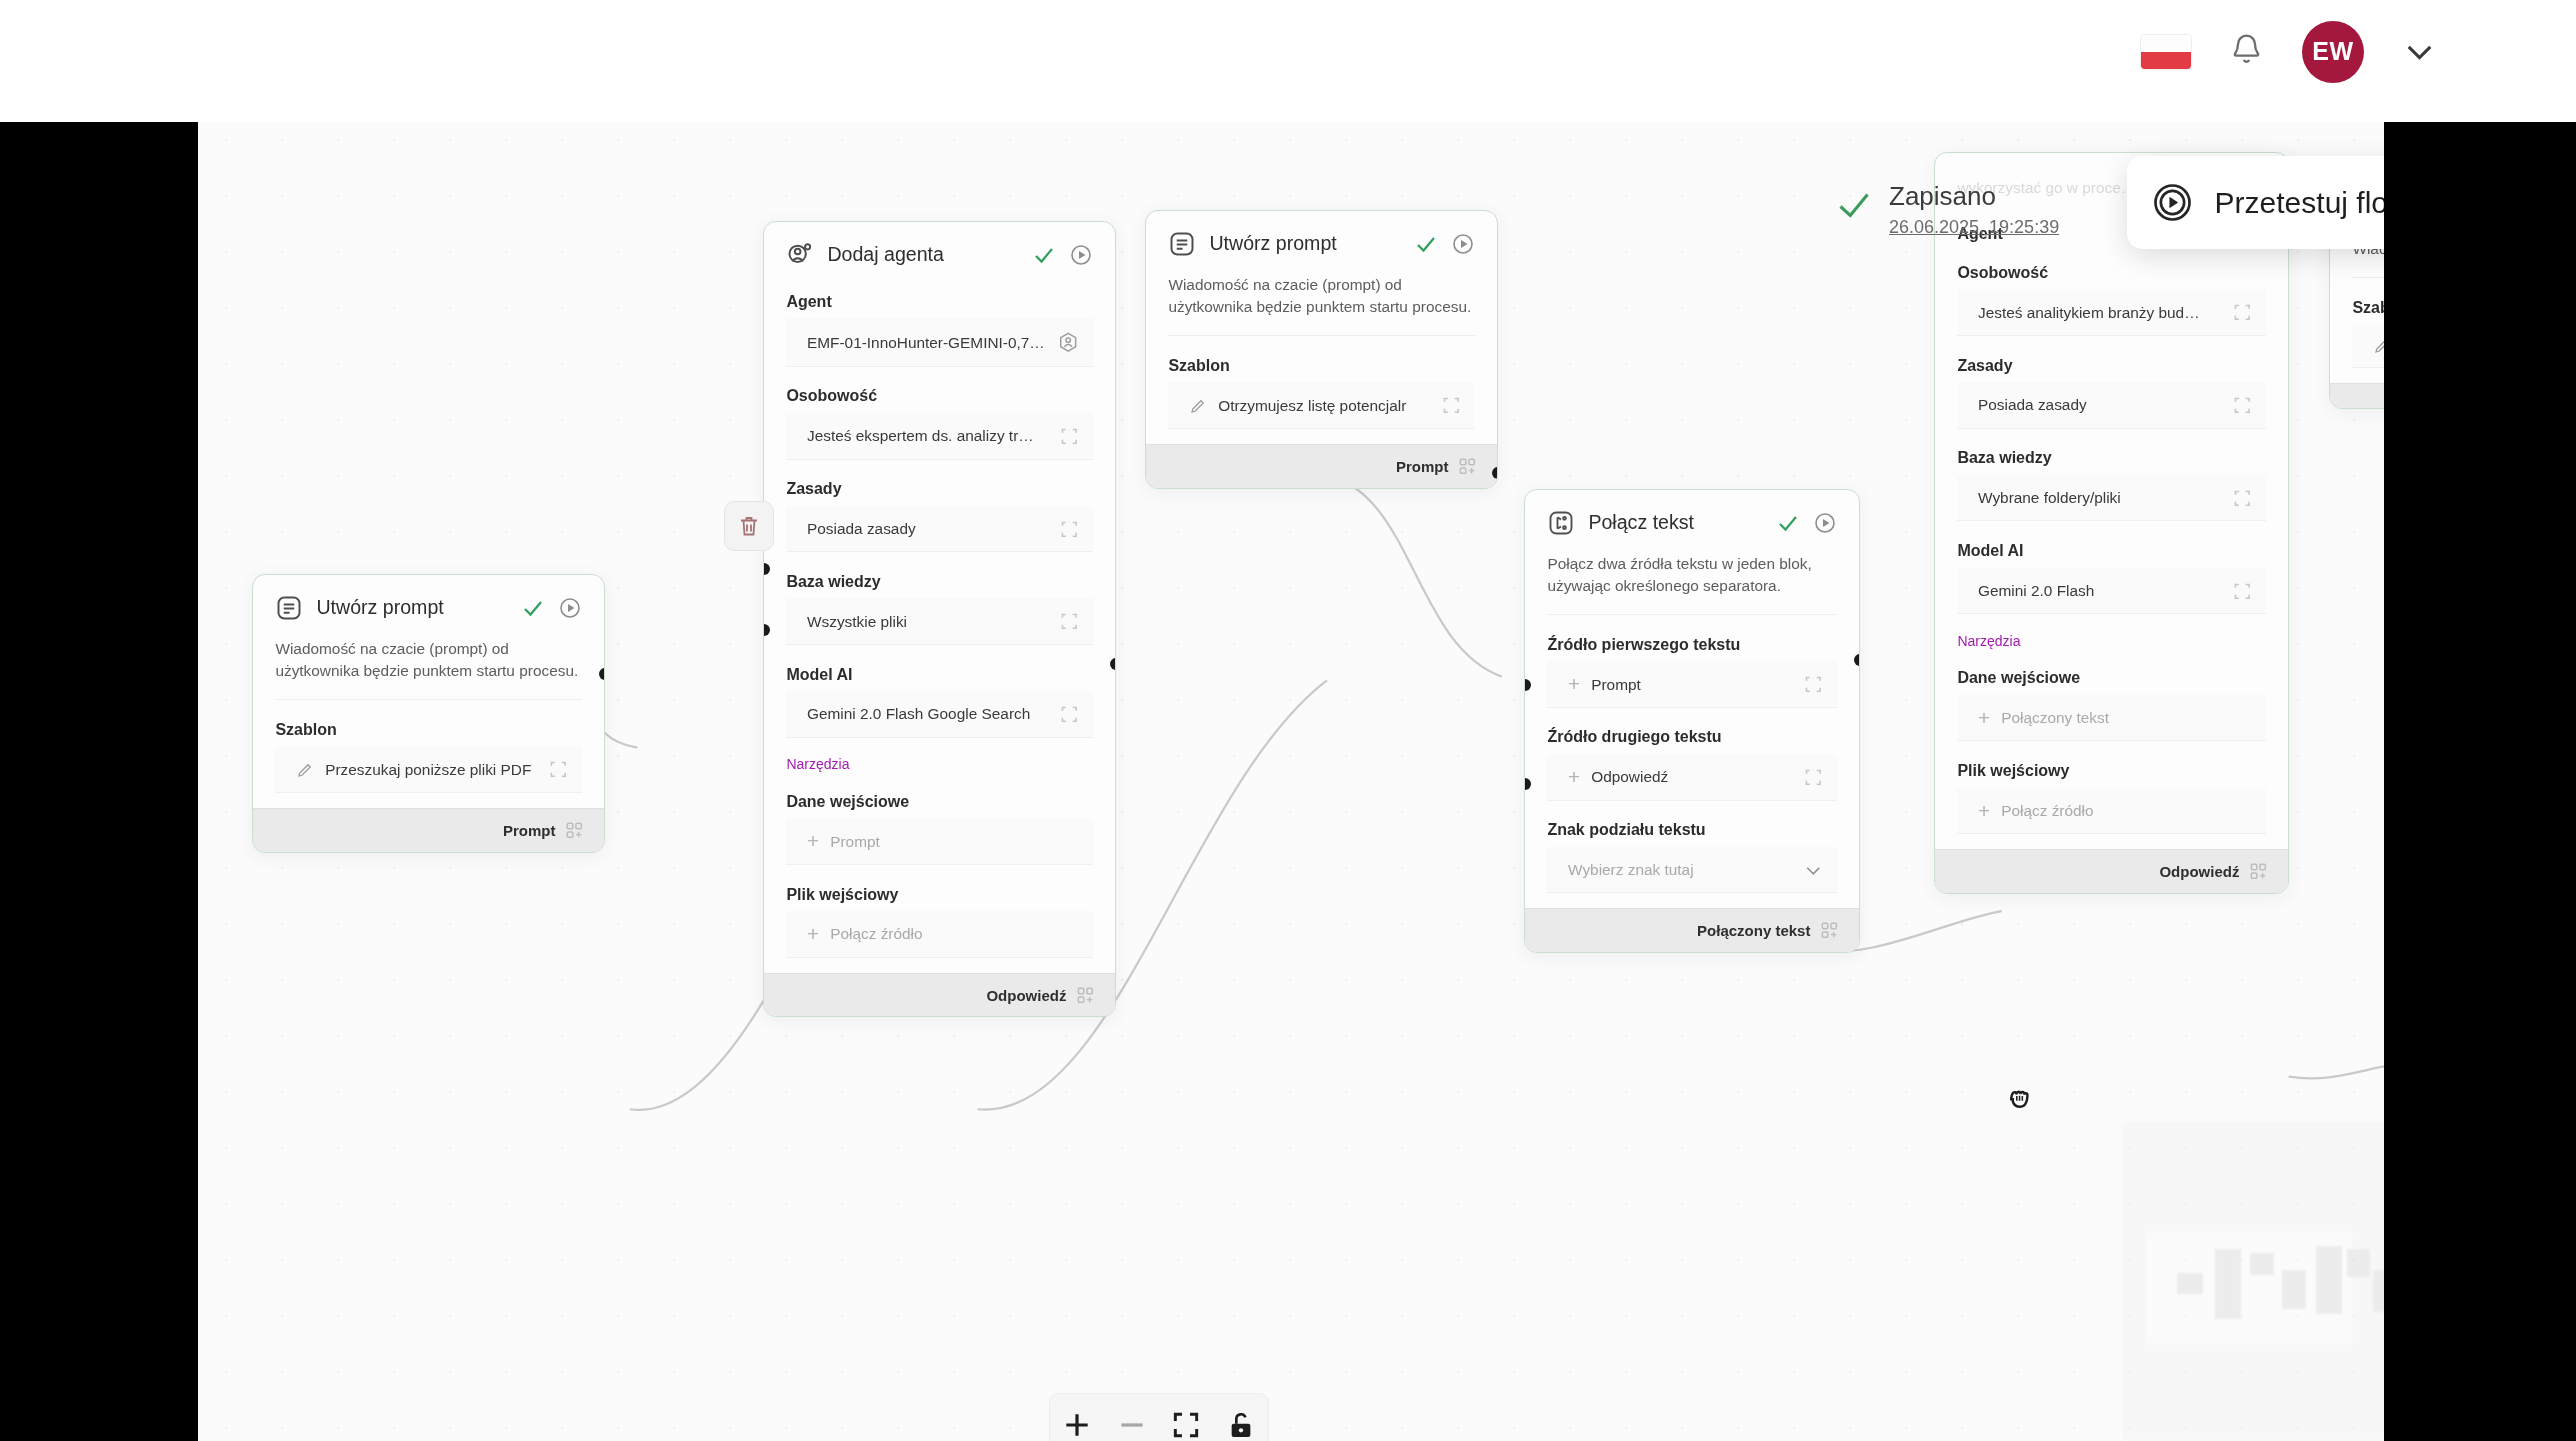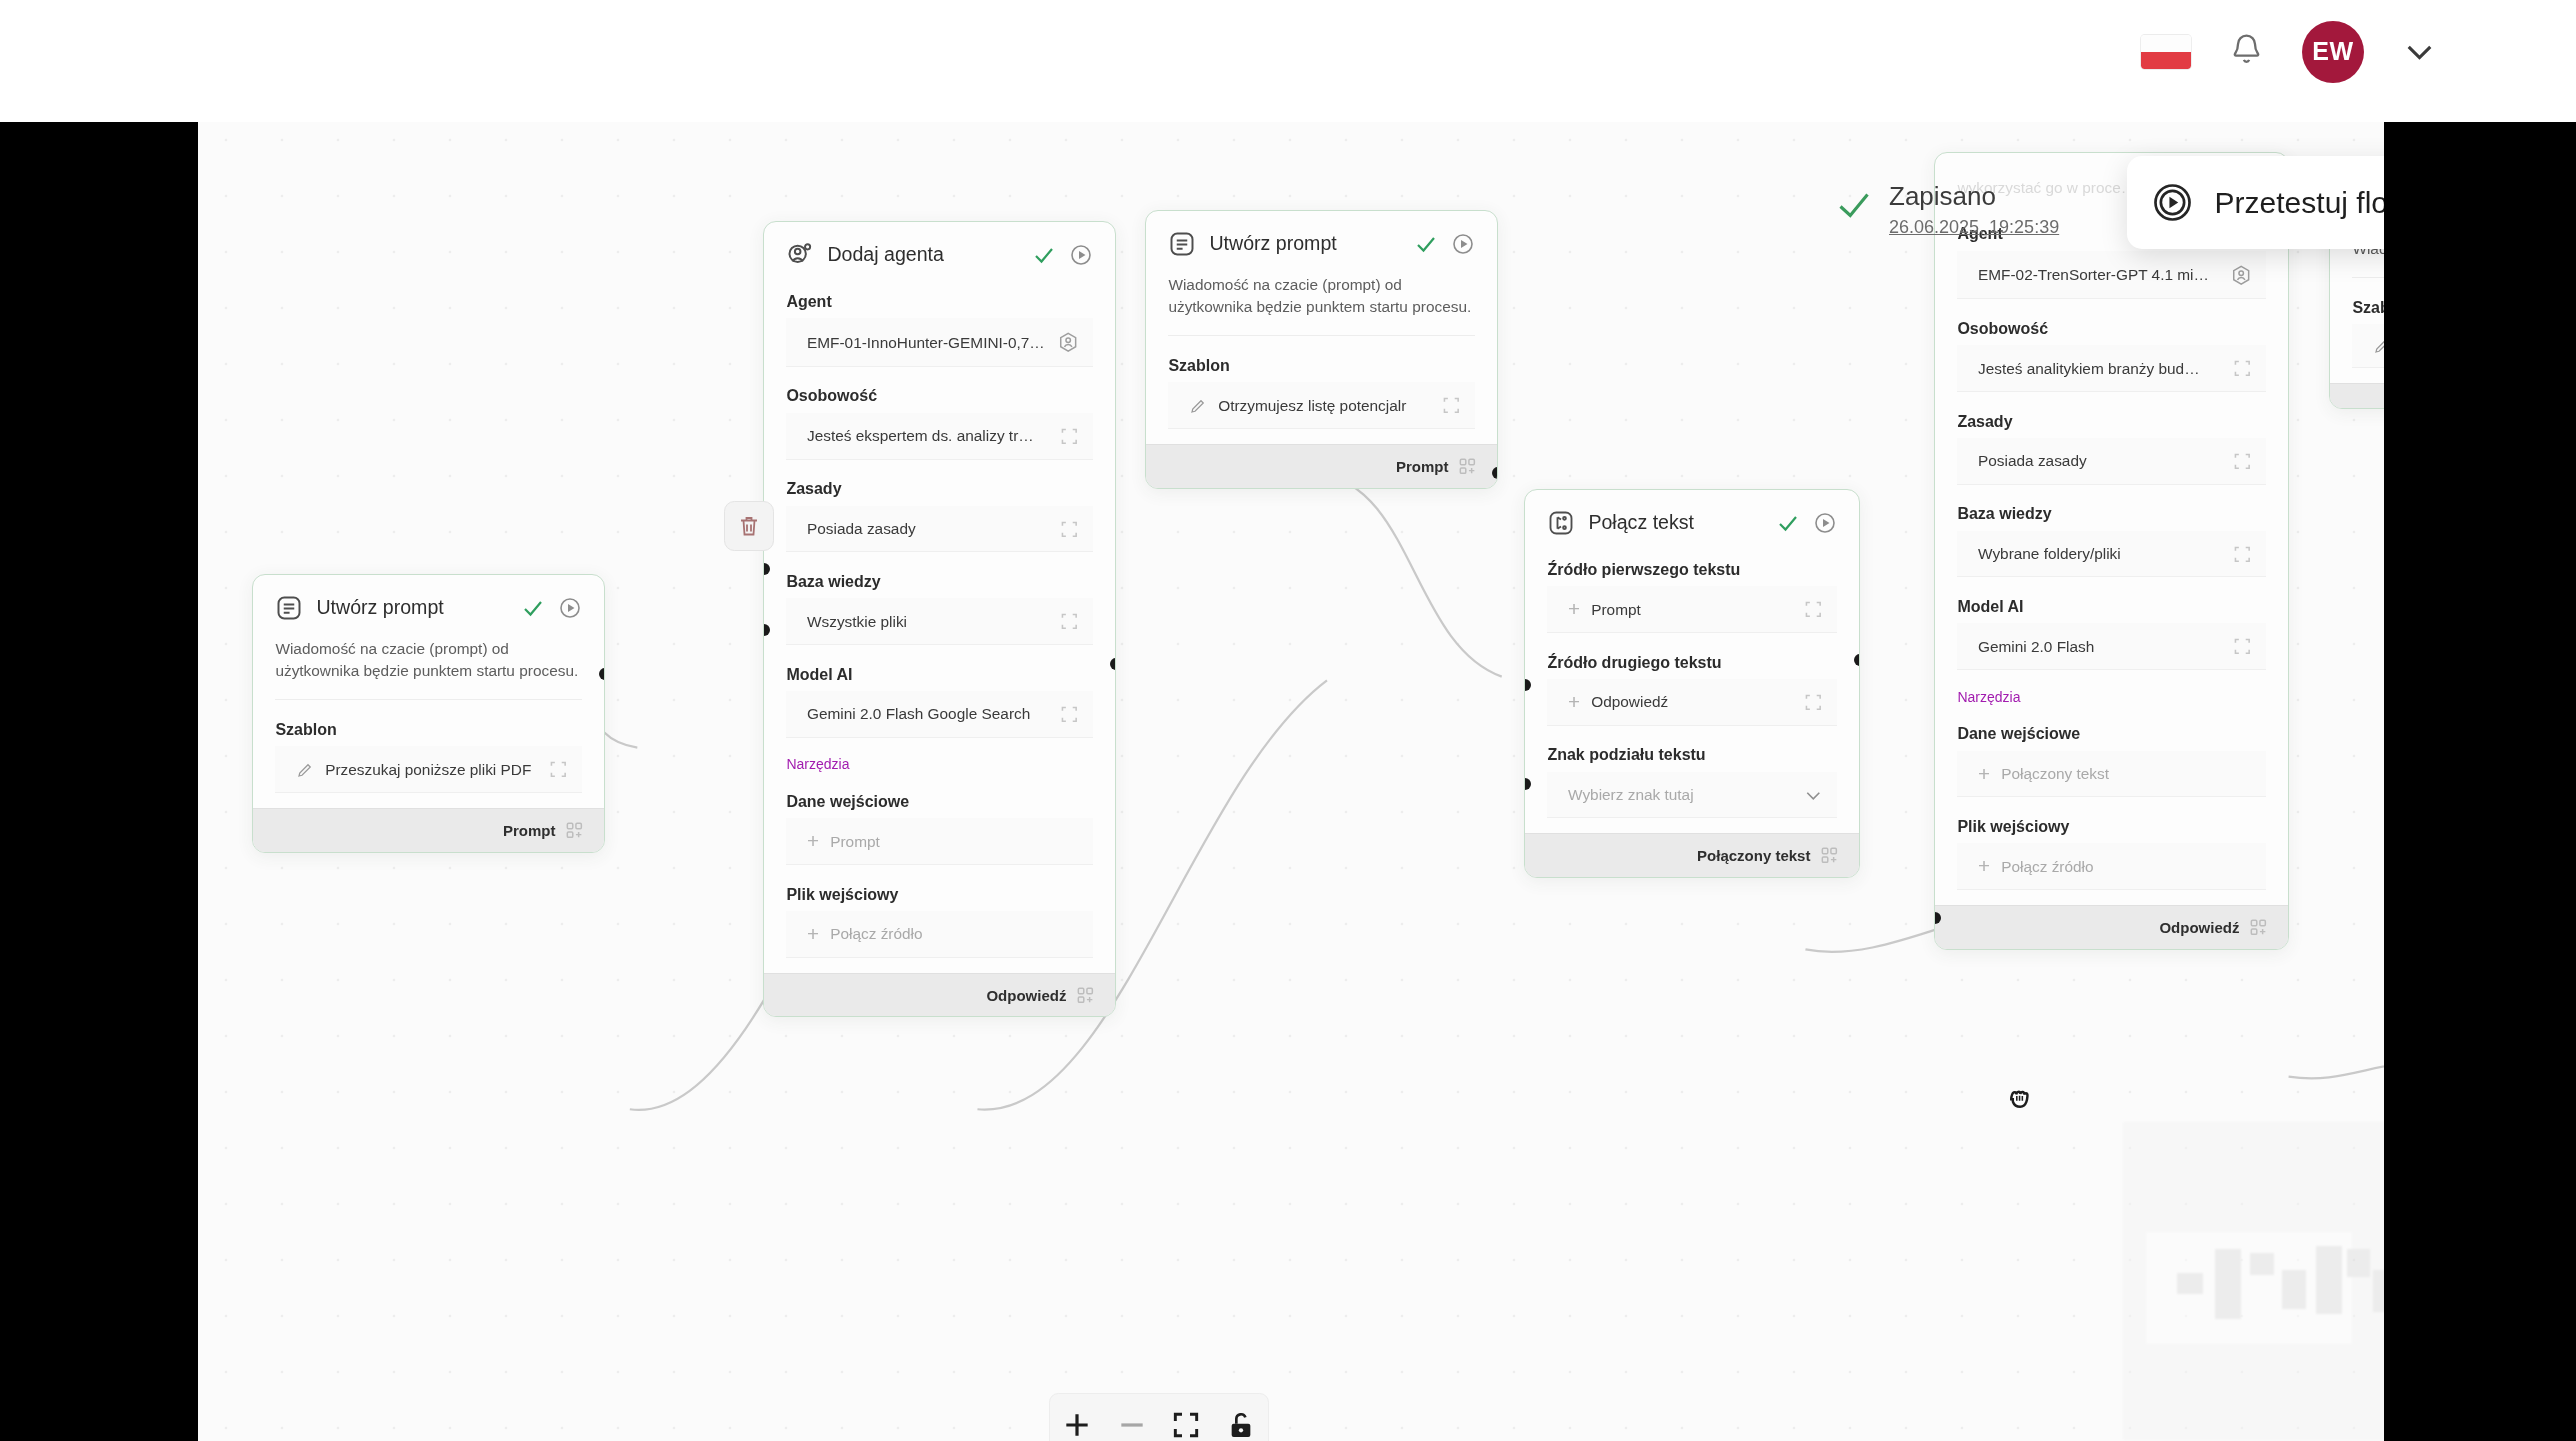--- a/index.html
+++ b/index.html
@@ -451,16 +451,6 @@
       <p class="node-desc" style="border-bottom:none;padding-bottom:5.6px;color:#d9d9d9;margin-top:5.6px;">wykorzystać go w proce…</p>
 
       <div class="sect">Agent</div>
-      <div class="field">
-        <span class="ftxt">EMF-02-TrenSorter-GPT 4.1 mi…</span>
-        <span class="avic">
-            <svg viewBox="0 0 24 24" fill="none" stroke="currentColor" stroke-width="1.6">
-              <path d="M12 2.5l8 4.6v9.8l-8 4.6-8-4.6V7.1z"></path>
-              <circle cx="12" cy="10" r="2.4"></circle>
-              <path d="M8 17a4.4 4.4 0 0 1 8 0"></path>
-            </svg>
-          </span>
-      </div>
 
       <div class="sect">Osobowość</div>
       <div class="field">

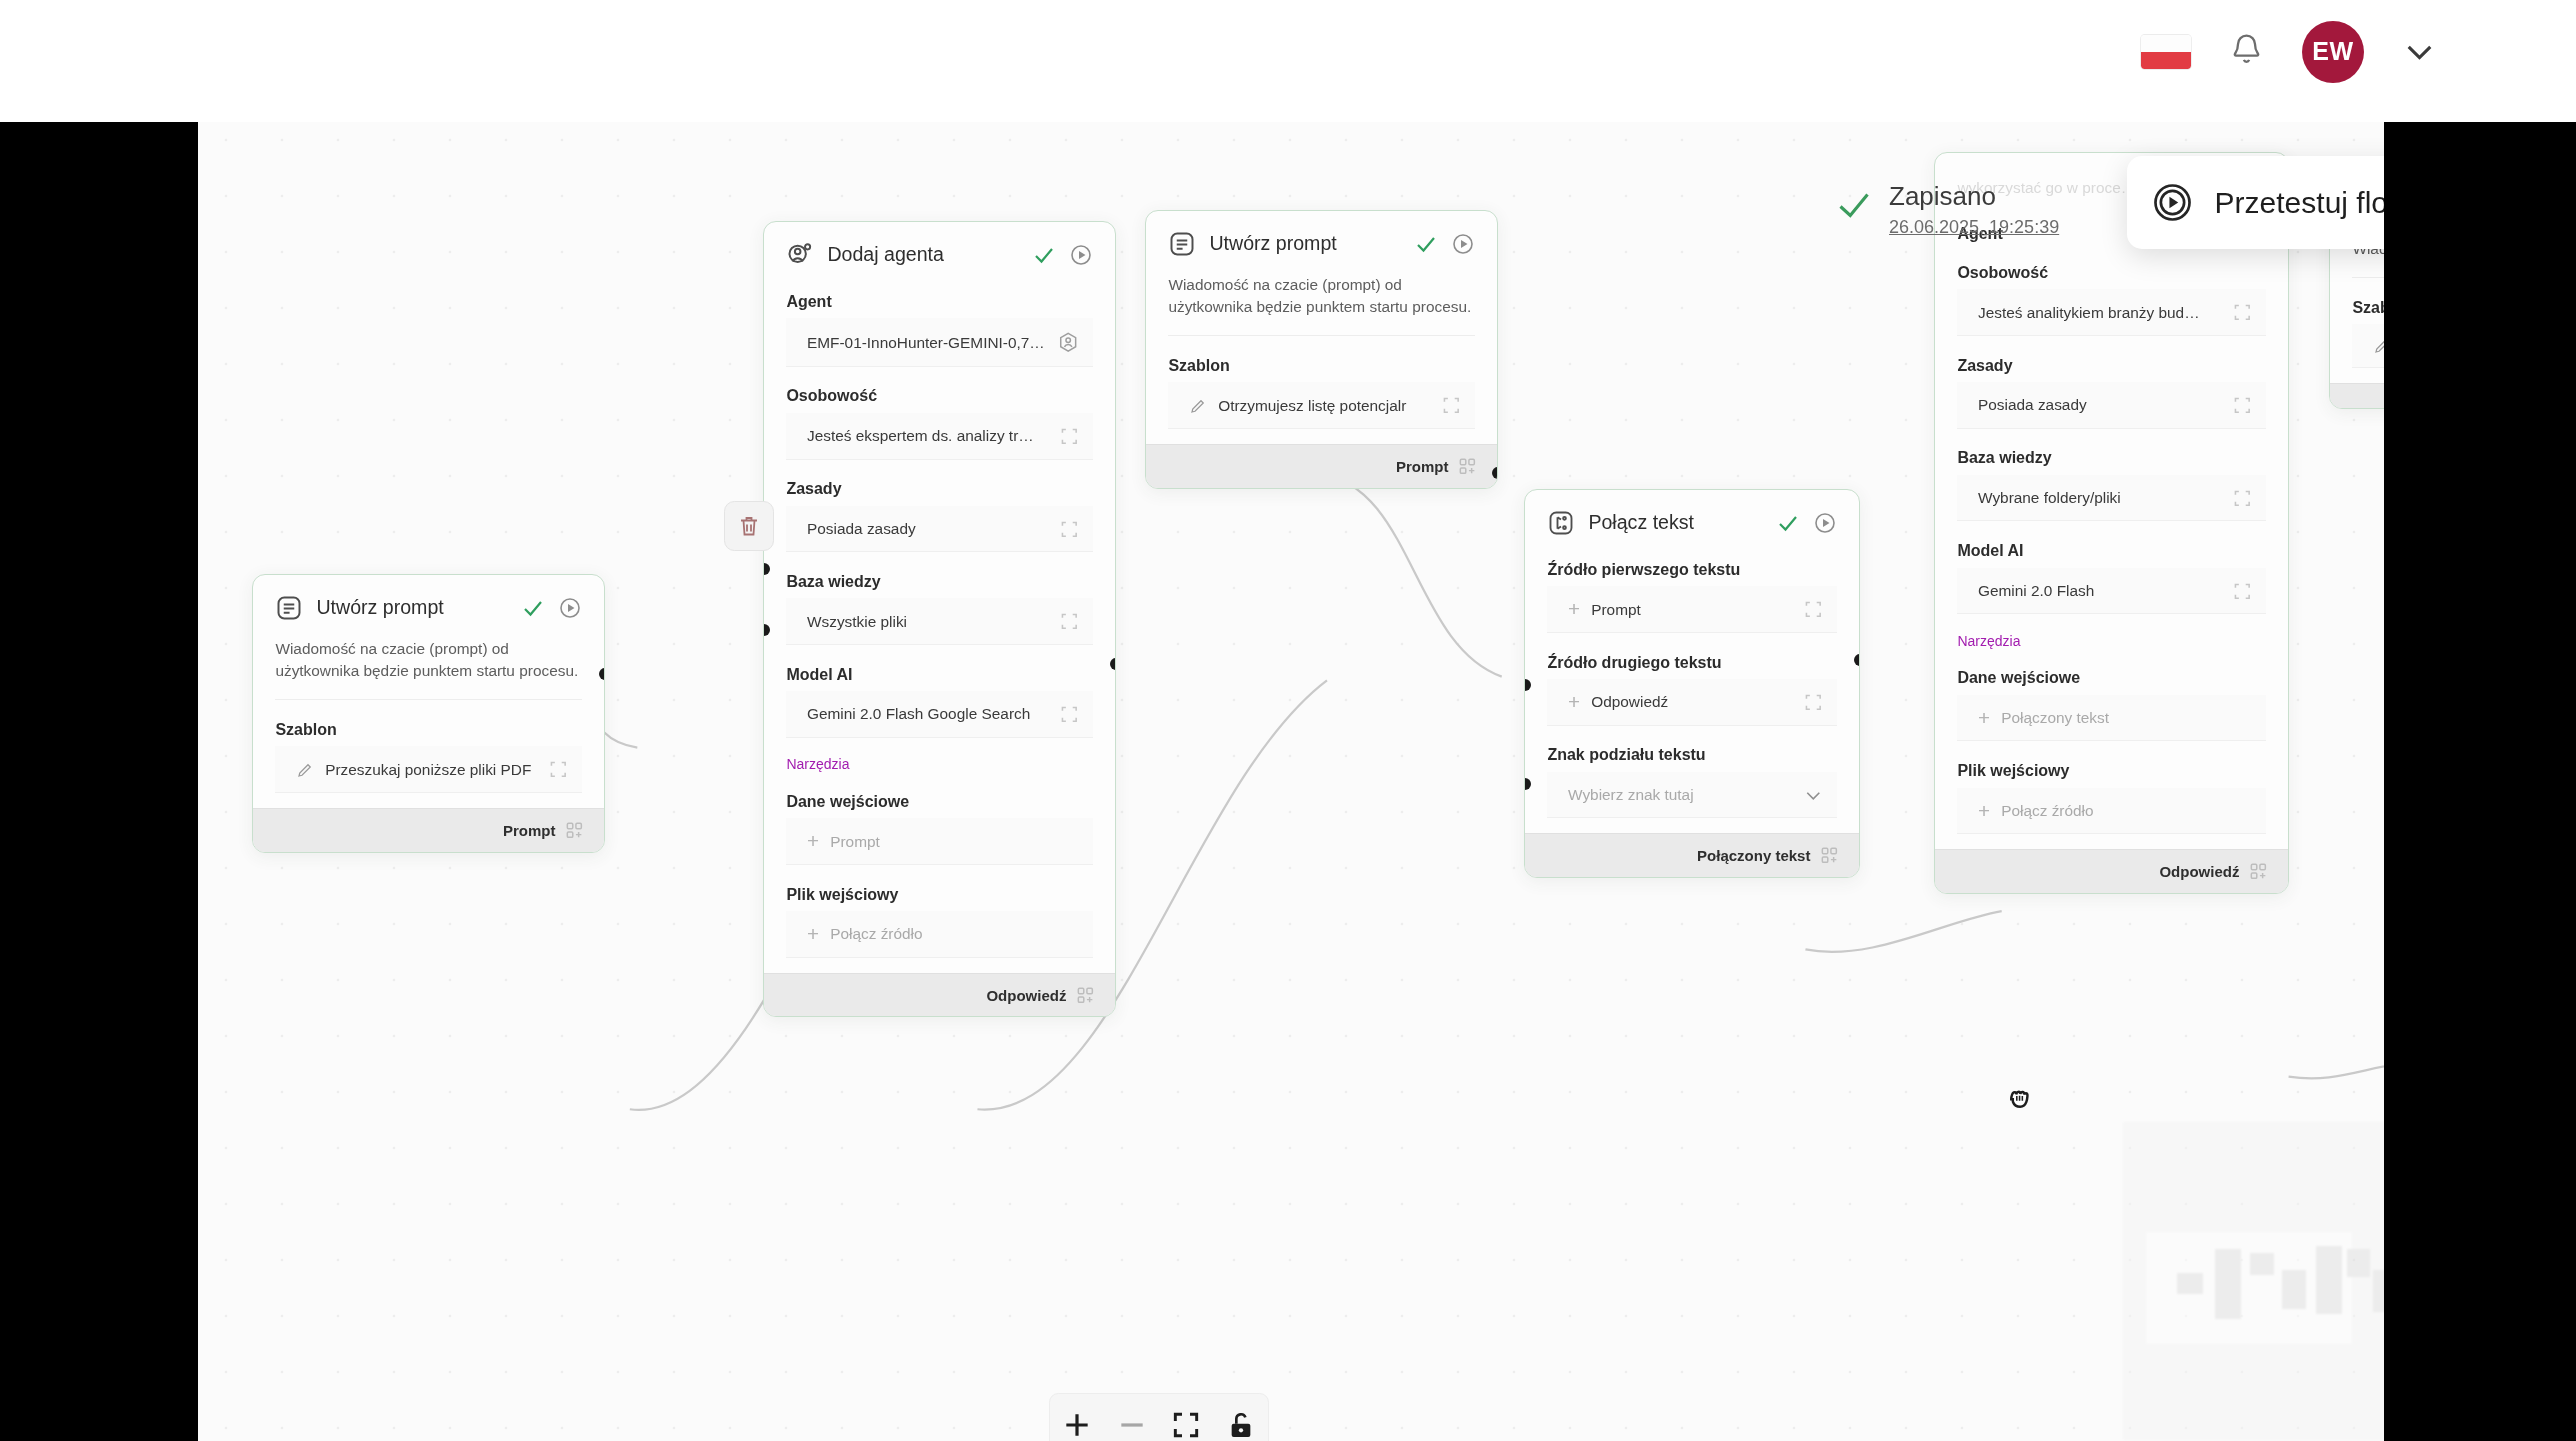--- a/index.html
+++ b/index.html
@@ -397,6 +397,7 @@
             </svg>
           </span>
       </div>
+      <p class="node-desc">Połącz dwa źródła tekstu w jeden blok, używając określonego separatora.</p>
 
       <div class="sect">Źródło pierwszego tekstu</div>
       <div class="field">

